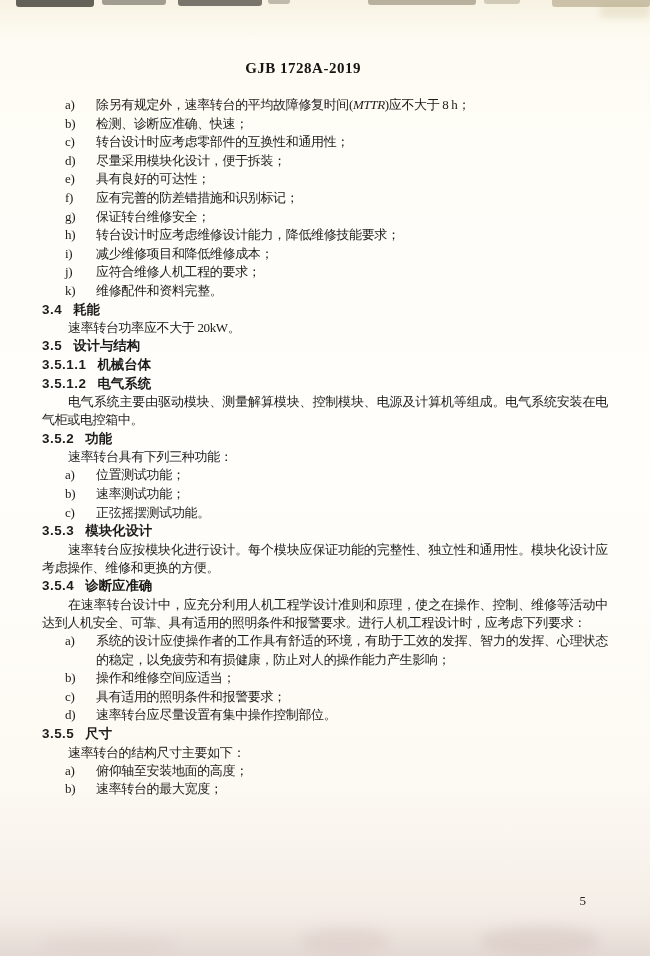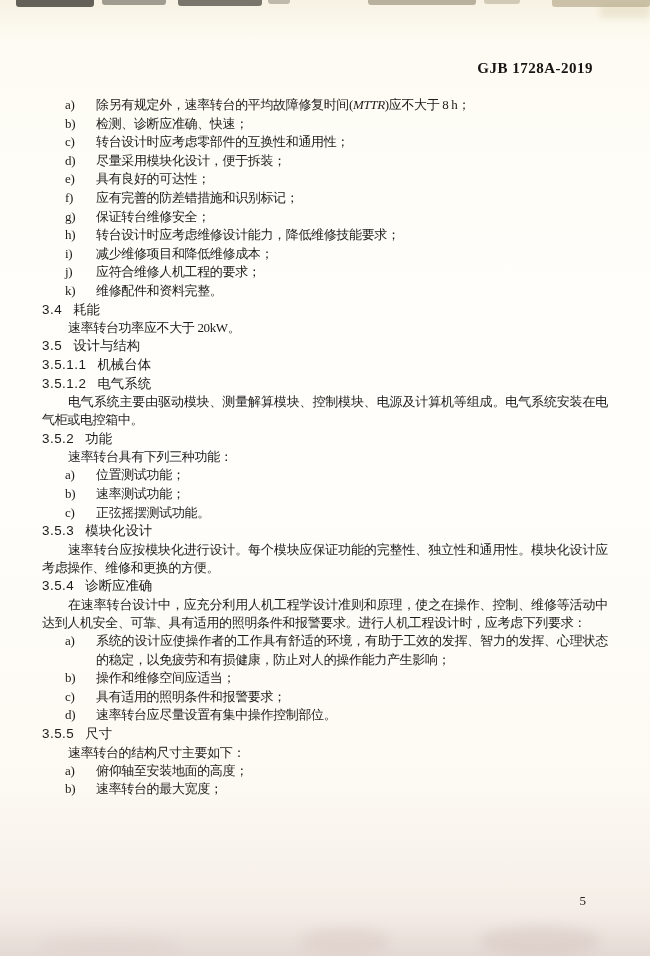--- a/index.html
+++ b/index.html
@@ -38,8 +38,8 @@
   .b3 { left: 40px;  bottom: 0px; width: 140px; height: 22px; background: rgba(205,185,178,.16); }
 
   .doc-header {
-    position: absolute; top: 60px; left: 0; right: 57px;
-    text-align: right;
+    position: absolute; top: 60px; left: 0; right: 44px;
+    text-align: center;
     font-weight: bold; font-size: 15px; letter-spacing: .5px;
     color: #161513;
   }

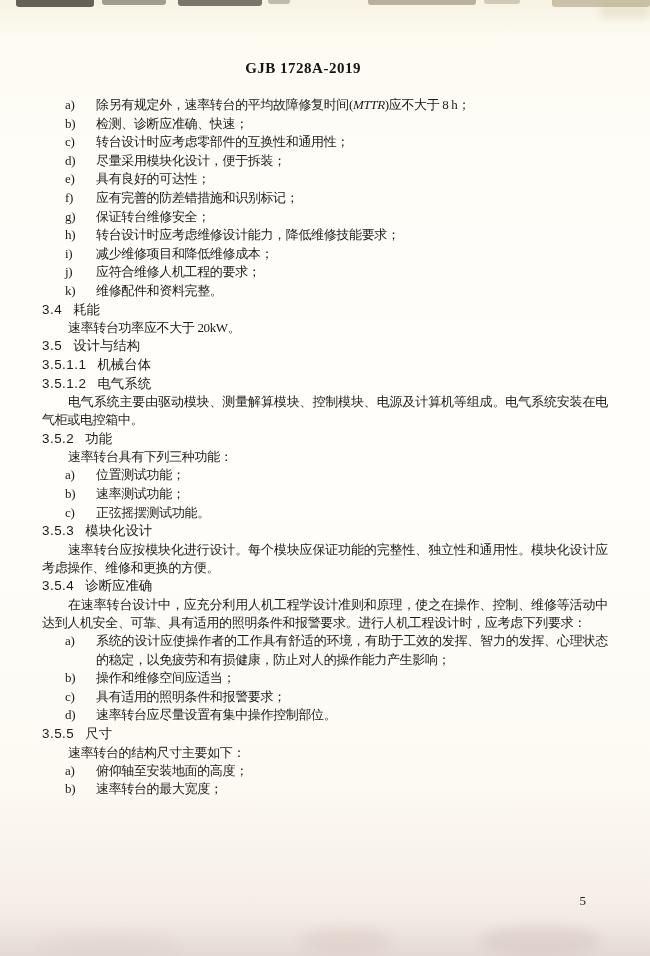--- a/index.html
+++ b/index.html
@@ -49,7 +49,7 @@
   }
   .doc-heading {
     font-family: "Liberation Sans", sans-serif;
-    font-weight: normal; font-size: 13.4px;
+    font-weight: bold; font-size: 13.4px;
     line-height: 18.6px; letter-spacing: 0;
     white-space: nowrap;
   }

